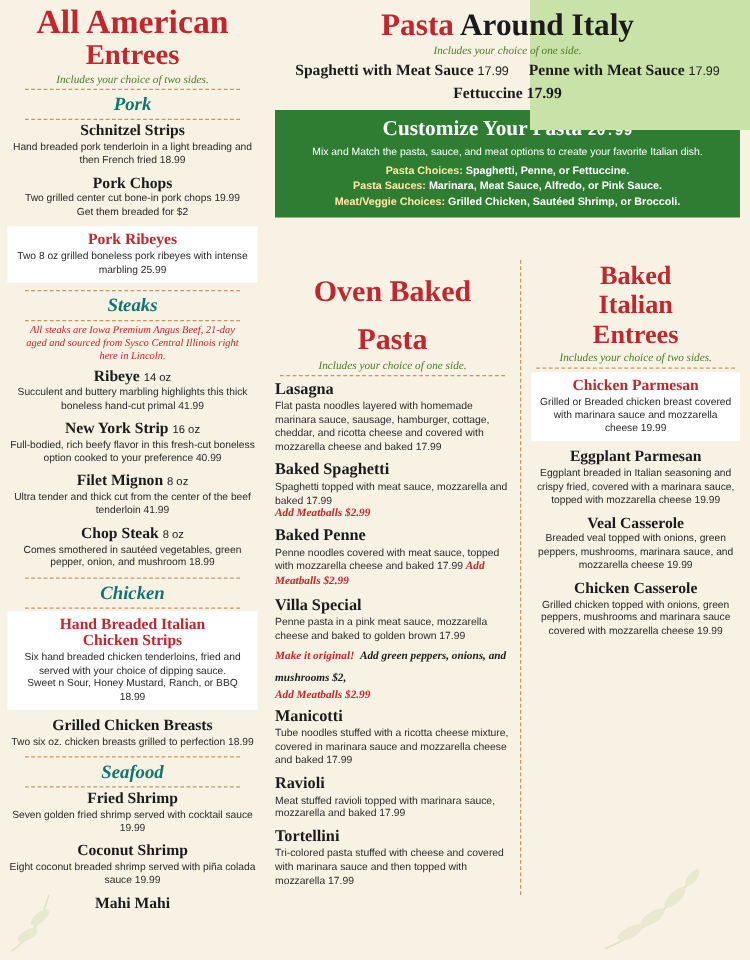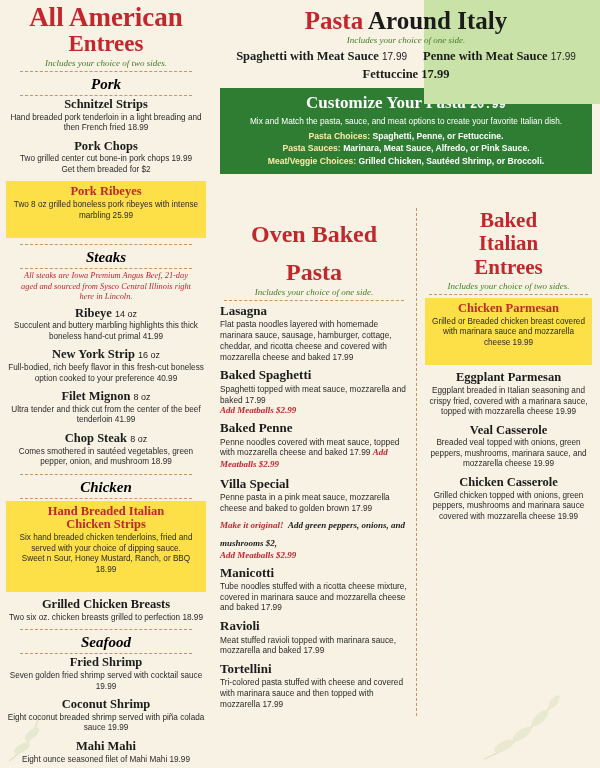--- a/index.html
+++ b/index.html
@@ -61,7 +61,7 @@
     font-family: "Liberation Serif", serif;
     font-style: italic;
     font-weight: bold;
-    color: #000000;
+    color: #0f766e;
     text-align: center;
     font-size: 15px;
     margin: 4px 0 2px 0;

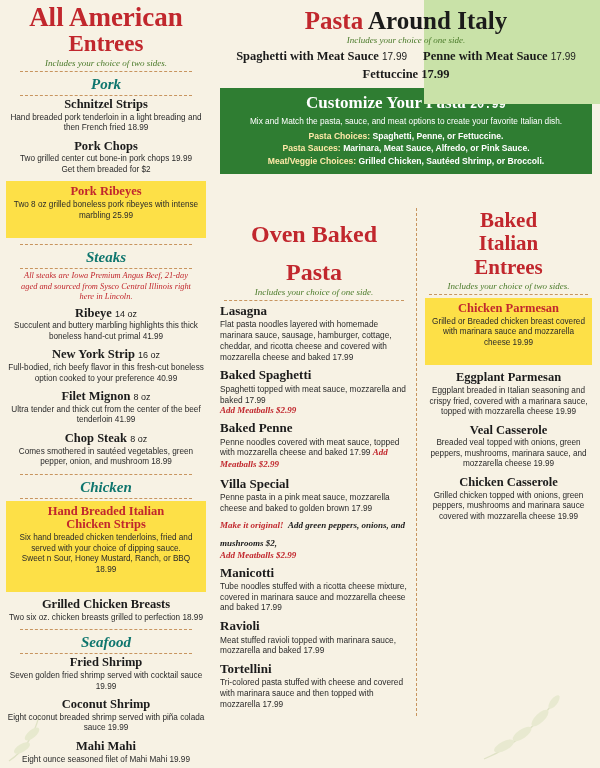--- a/index.html
+++ b/index.html
@@ -108,8 +108,8 @@
 
   
   .pink {
-    background: #fde047;
-    padding: 4px 6px 17px 6px;
+    background: #ffffff;
+    padding: 4px 6px 5px 6px;
     margin: 2px 0 6px 0;
   }
   .pink .item-name { color: #c1272d; }

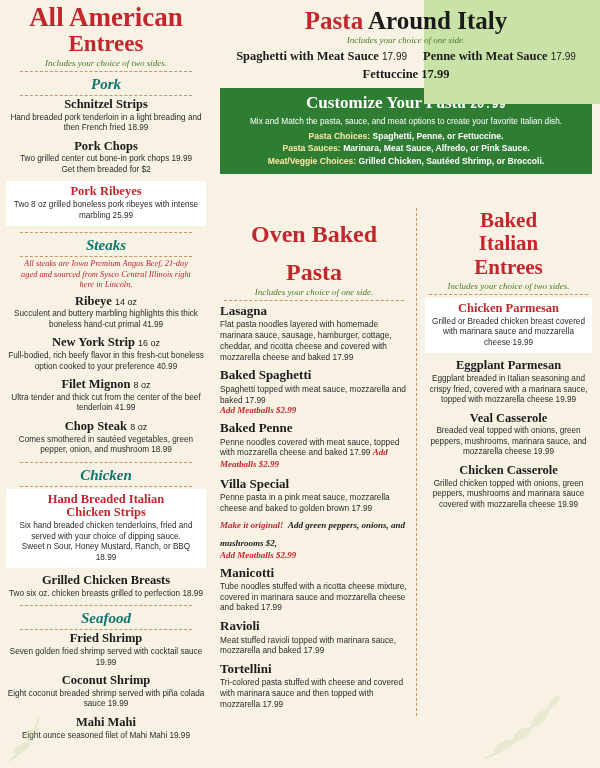--- a/index.html
+++ b/index.html
@@ -332,7 +332,6 @@
     </div>
     <div class="item">
       <div class="item-name">Mahi Mahi</div>
-      <div class="item-desc">Eight ounce seasoned filet of Mahi Mahi 19.99</div>
     </div>
 
     <svg class="leftdeco" viewBox="0 0 70 60">

